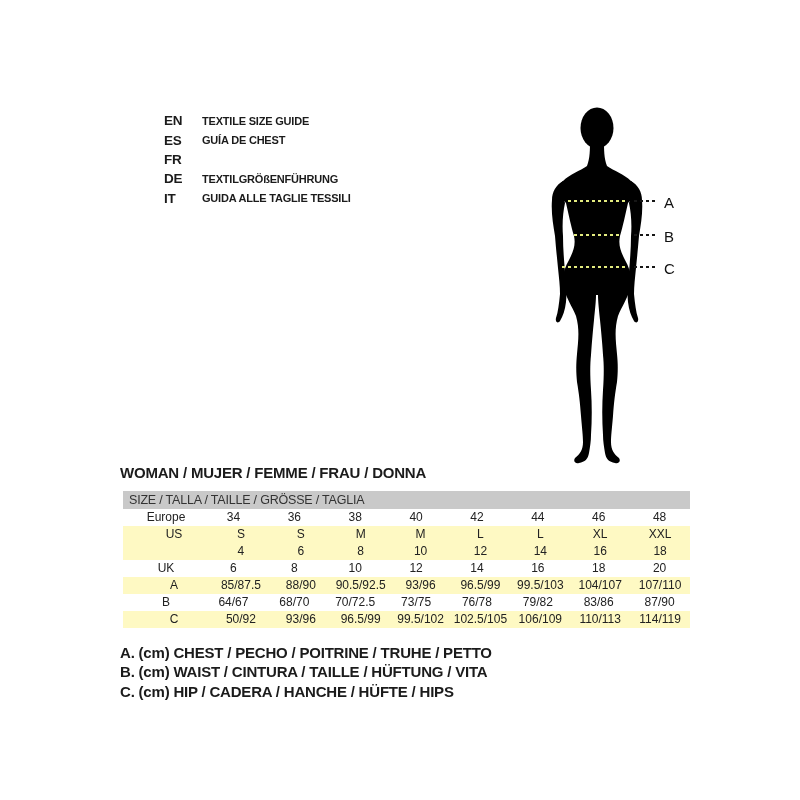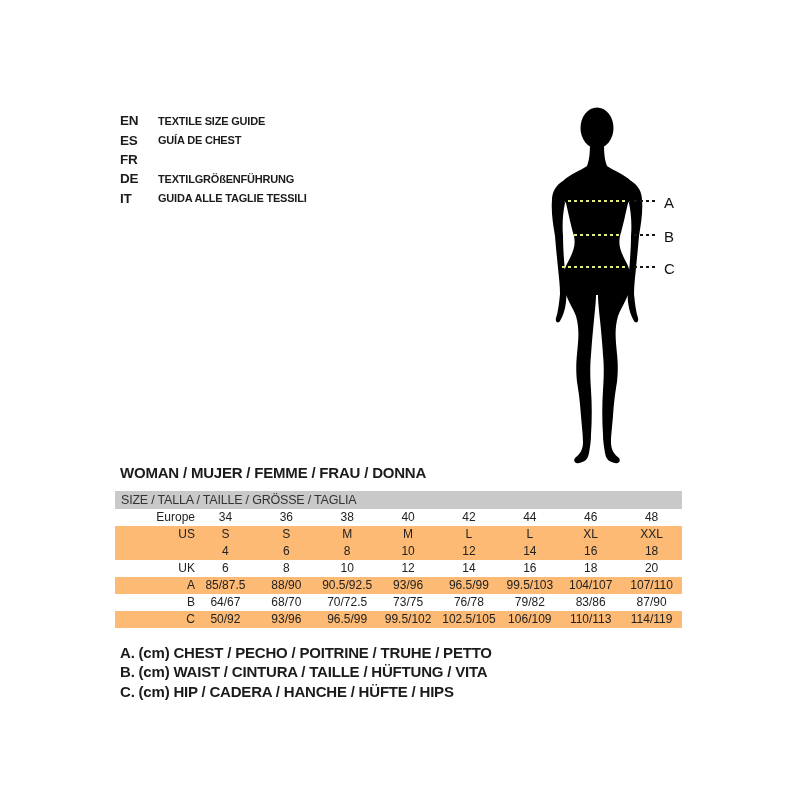--- a/index.html
+++ b/index.html
@@ -10,7 +10,7 @@
   
   .lang-block{position:absolute;left:120px;top:111px;}
   .lang-row{display:flex;height:19.4px;align-items:center;}
-  .lang-code{width:38px;font-size:13.5px;font-weight:700;letter-spacing:-0.2px;}
+  .lang-code{width:38px;font-size:13.5px;font-weight:700;letter-spacing:-0.2px;margin-left:44px;}
   .lang-title{font-size:11px;font-weight:700;letter-spacing:-0.2px;white-space:nowrap;}
   
   .figure-wrap{position:absolute;left:542px;top:106px;width:110px;height:360px;}

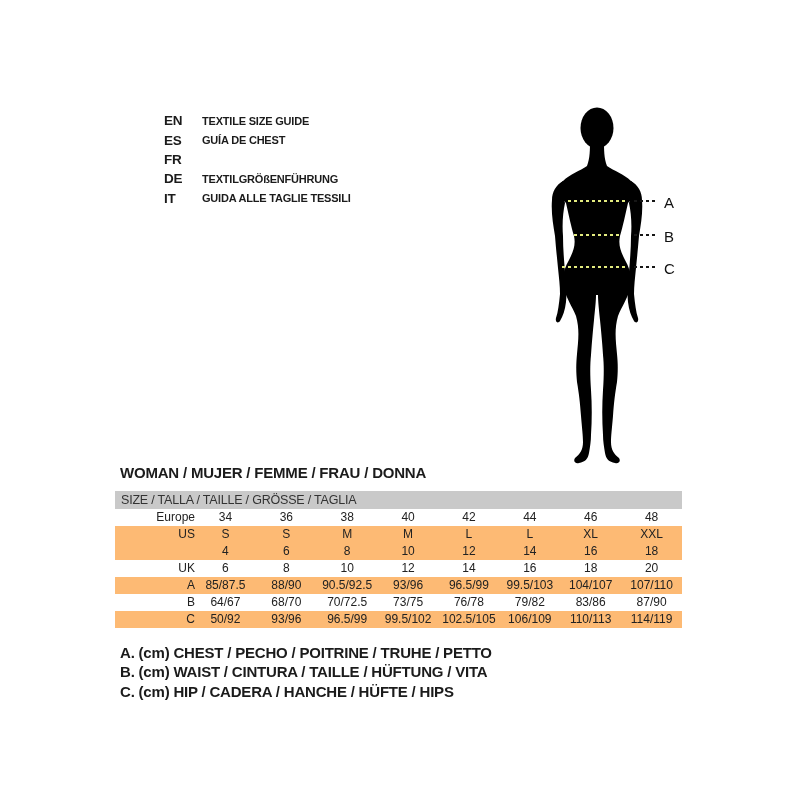--- a/index.html
+++ b/index.html
@@ -21,7 +21,7 @@
   
   .section-title{position:absolute;left:120px;top:464px;font-size:15px;font-weight:700;letter-spacing:-0.2px;}
   
-  .size-table{position:absolute;left:115px;top:491px;width:567px;font-size:12px;color:#222;}
+  .size-table{position:absolute;left:123px;top:491px;width:567px;font-size:12px;color:#222;}
   .thead{background:#c9c9c9;height:18px;line-height:18px;padding-left:6px;
          font-size:12.5px;color:#333;font-weight:400;letter-spacing:-0.2px;}
   .tr{display:flex;height:17px;line-height:17px;}

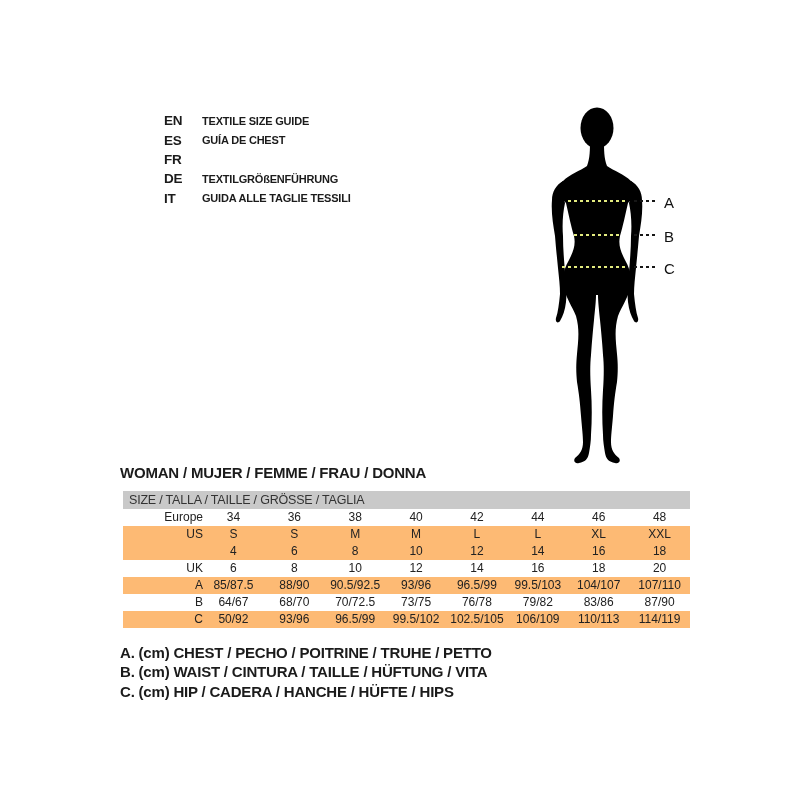--- a/index.html
+++ b/index.html
@@ -26,7 +26,7 @@
          font-size:12.5px;color:#333;font-weight:400;letter-spacing:-0.2px;}
   .tr{display:flex;height:17px;line-height:17px;}
   .tr.shaded{background:#fdba74;}
-  .tl{width:80px;padding-left:6px;box-sizing:border-box;text-align:right;}
+  .tl{width:80px;padding-left:6px;box-sizing:border-box;text-align:center;}
   .tc{flex:1;text-align:center;white-space:nowrap;}
   
   .legend-block{position:absolute;left:120px;top:643px;}

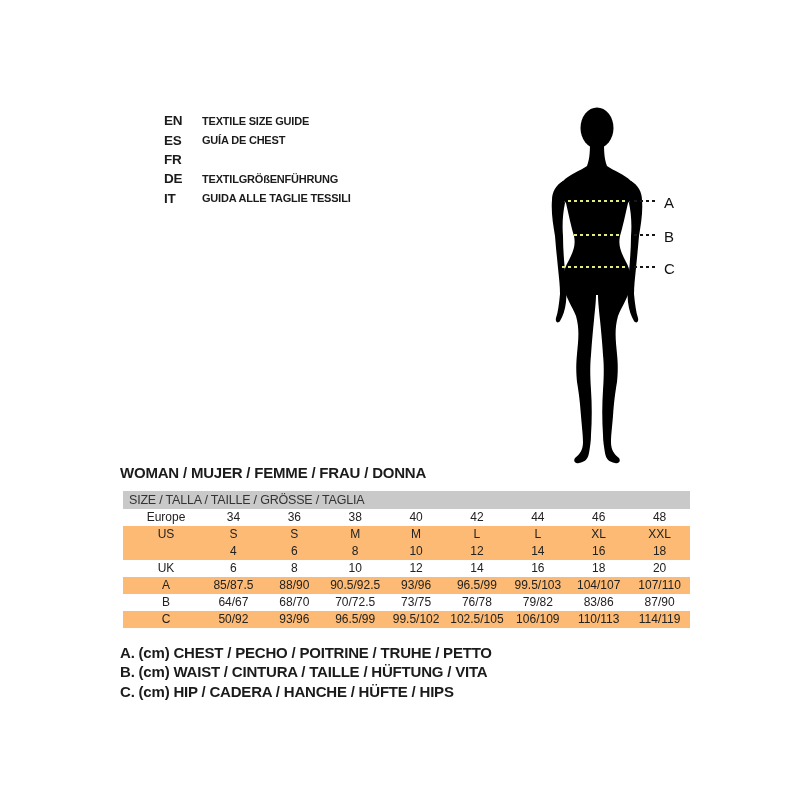--- a/index.html
+++ b/index.html
@@ -25,7 +25,7 @@
   .thead{background:#c9c9c9;height:18px;line-height:18px;padding-left:6px;
          font-size:12.5px;color:#333;font-weight:400;letter-spacing:-0.2px;}
   .tr{display:flex;height:17px;line-height:17px;}
-  .tr.shaded{background:#fdba74;}
+  .tr.shaded{background:#fef9c3;padding-left:8px;}
   .tl{width:80px;padding-left:6px;box-sizing:border-box;text-align:center;}
   .tc{flex:1;text-align:center;white-space:nowrap;}
   

